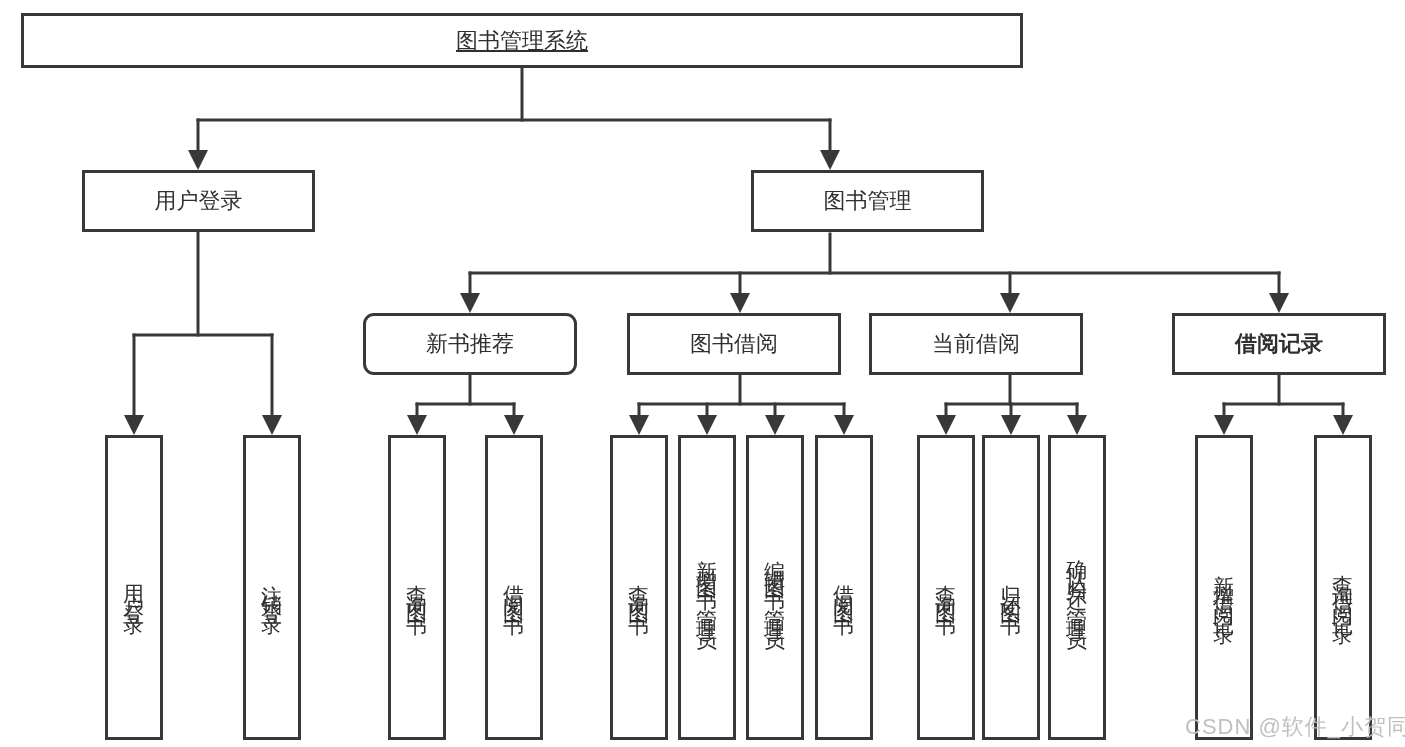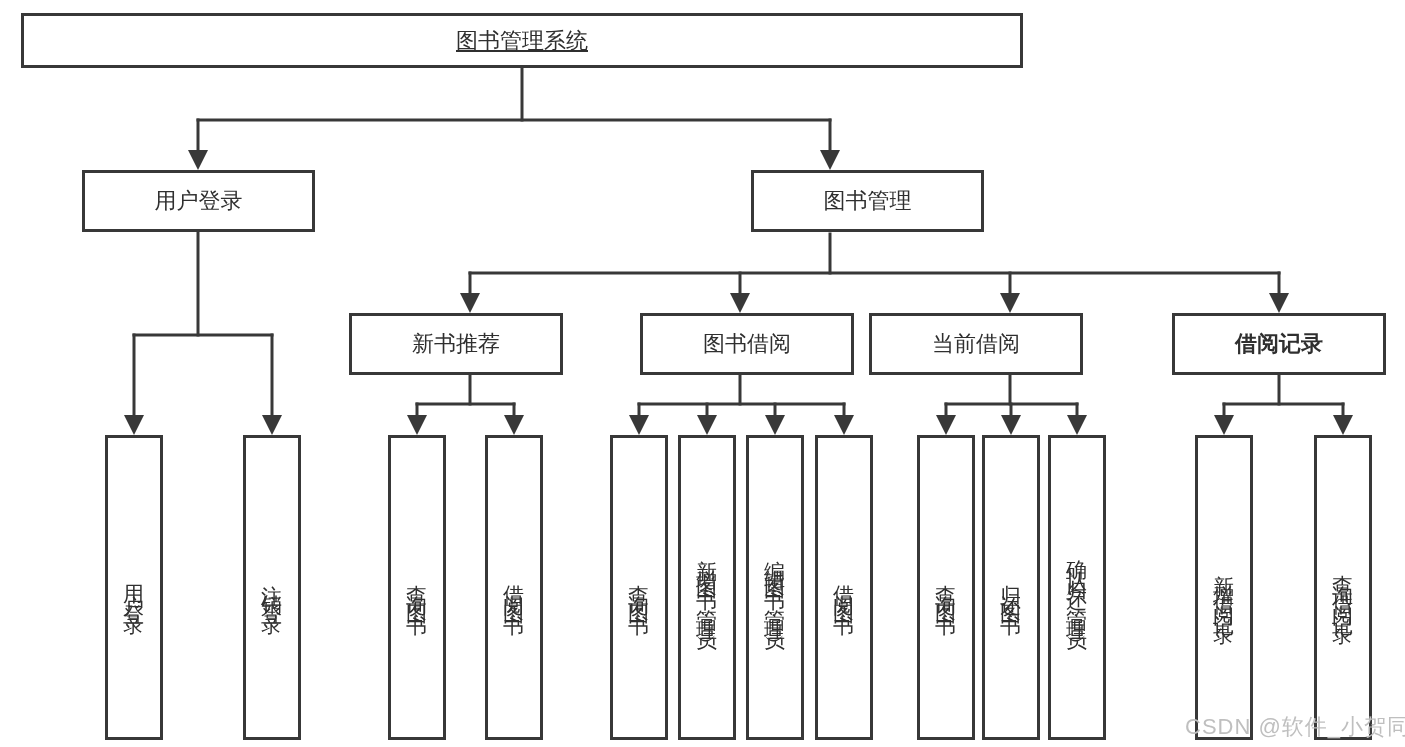--- a/index.html
+++ b/index.html
@@ -142,7 +142,7 @@
     <span>图书管理</span>
   </div>
 
-  <div class="node node-l3" style="left:349px;">
+  <div class="node node-l3" style="left:363px;border-radius:11px;">
     <span>新书推荐</span>
   </div>
   <div class="node node-l3" style="left:640px;">

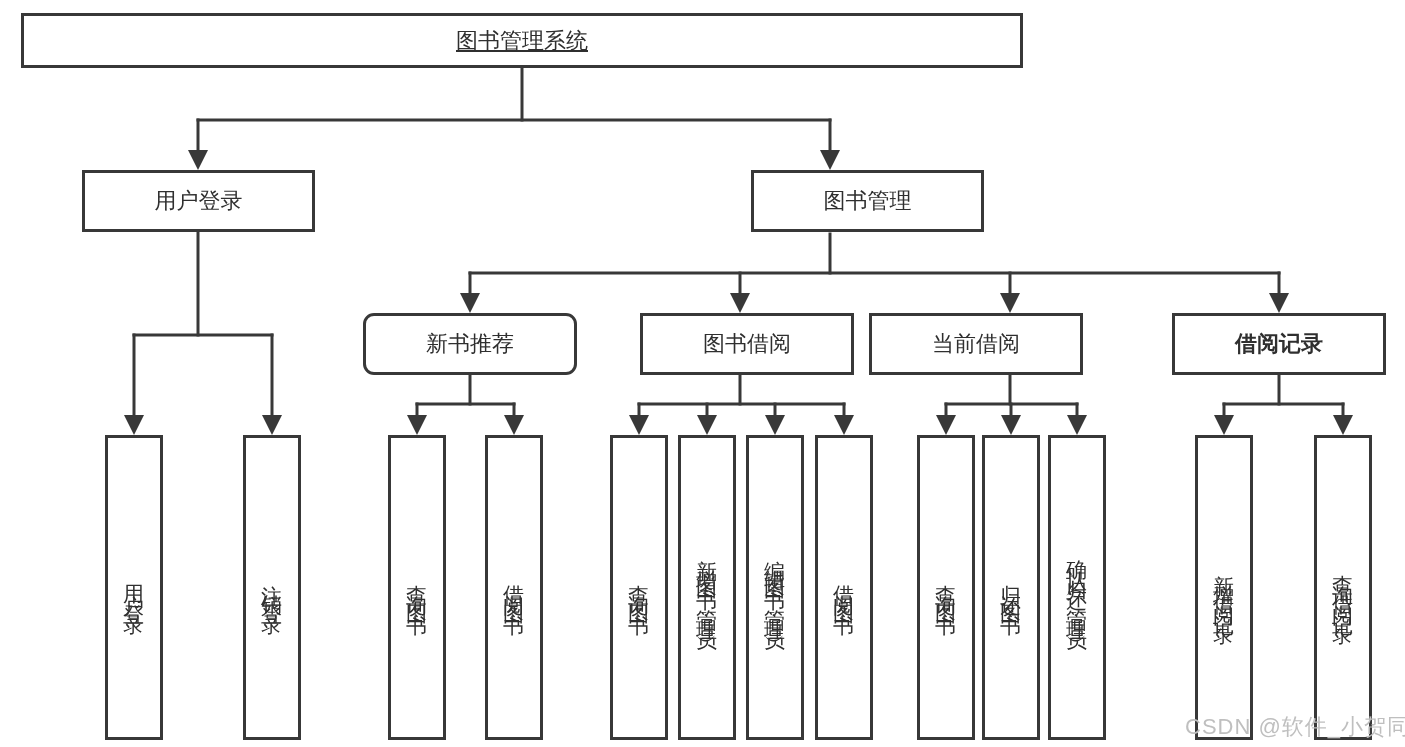--- a/index.html
+++ b/index.html
@@ -145,7 +145,7 @@
   <div class="node node-l3" style="left:363px;border-radius:11px;">
     <span>新书推荐</span>
   </div>
-  <div class="node node-l3" style="left:640px;">
+  <div class="node node-l3" style="left:627px;">
     <span>图书借阅</span>
   </div>
   <div class="node node-l3" style="left:869px;">

